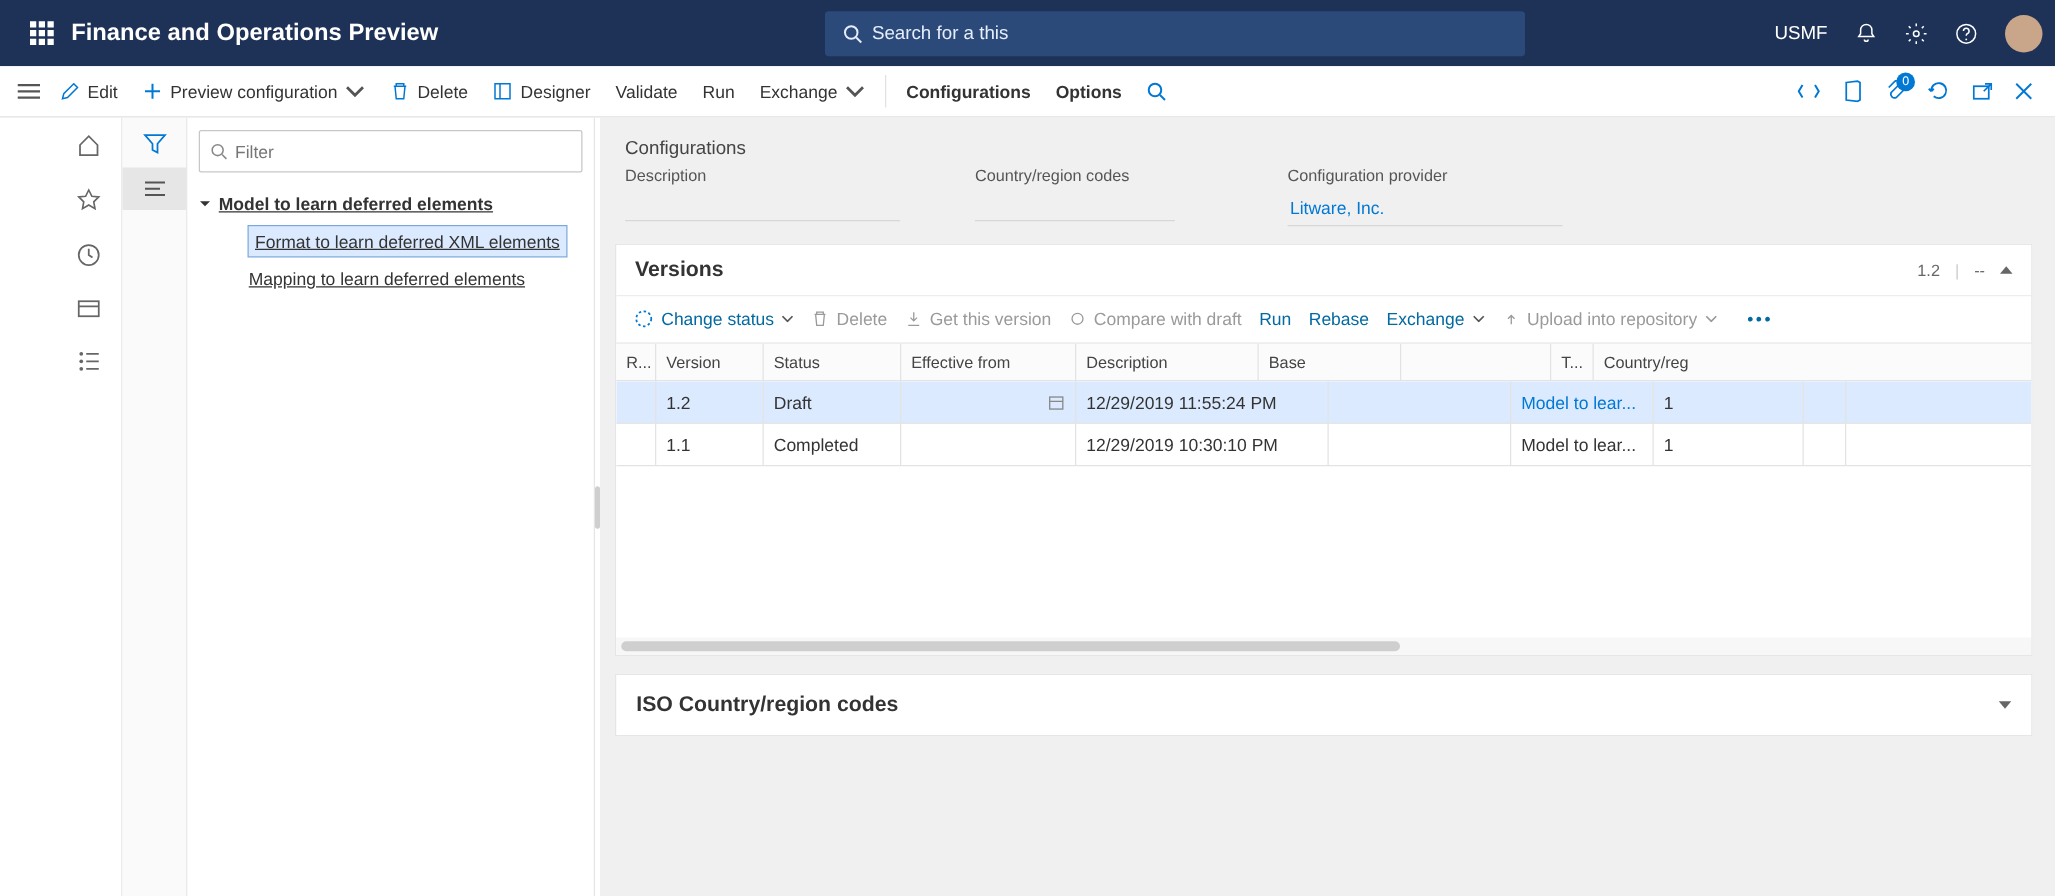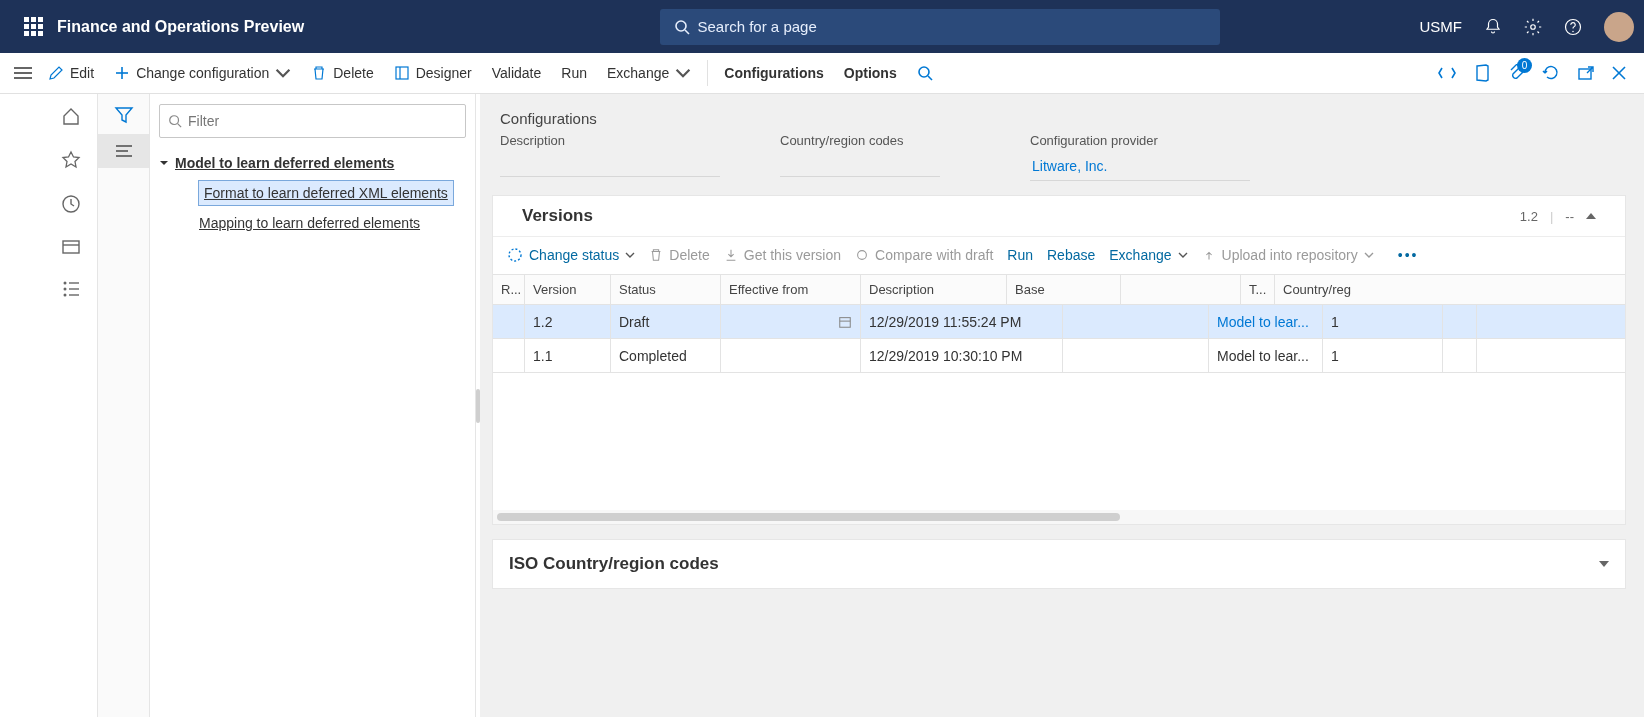--- a/index.html
+++ b/index.html
@@ -10,7 +10,7 @@
 .topbar{height:53px;background:#1e3258;color:#fff;display:flex;align-items:center;padding:0 10px;}
 .topbar .waffle{display:grid;grid-template-columns:repeat(3,5px);grid-auto-rows:5px;gap:2px;margin:0 14px;}
 .topbar .waffle span{background:#fff;width:5px;height:5px;}
-.topbar .app-title{font-size:16px;font-weight:600;}
+.topbar .app-title{font-size:19px;font-weight:600;}
 .topbar .spacer{flex:1;}
 .topbar .search-box{display:flex;align-items:center;background:#2b4a7a;border-radius:3px;height:36px;width:560px;padding:0 14px;color:#e6eefc;font-size:15px;margin-right:200px;}
 .topbar .search-box svg{margin-right:8px;}

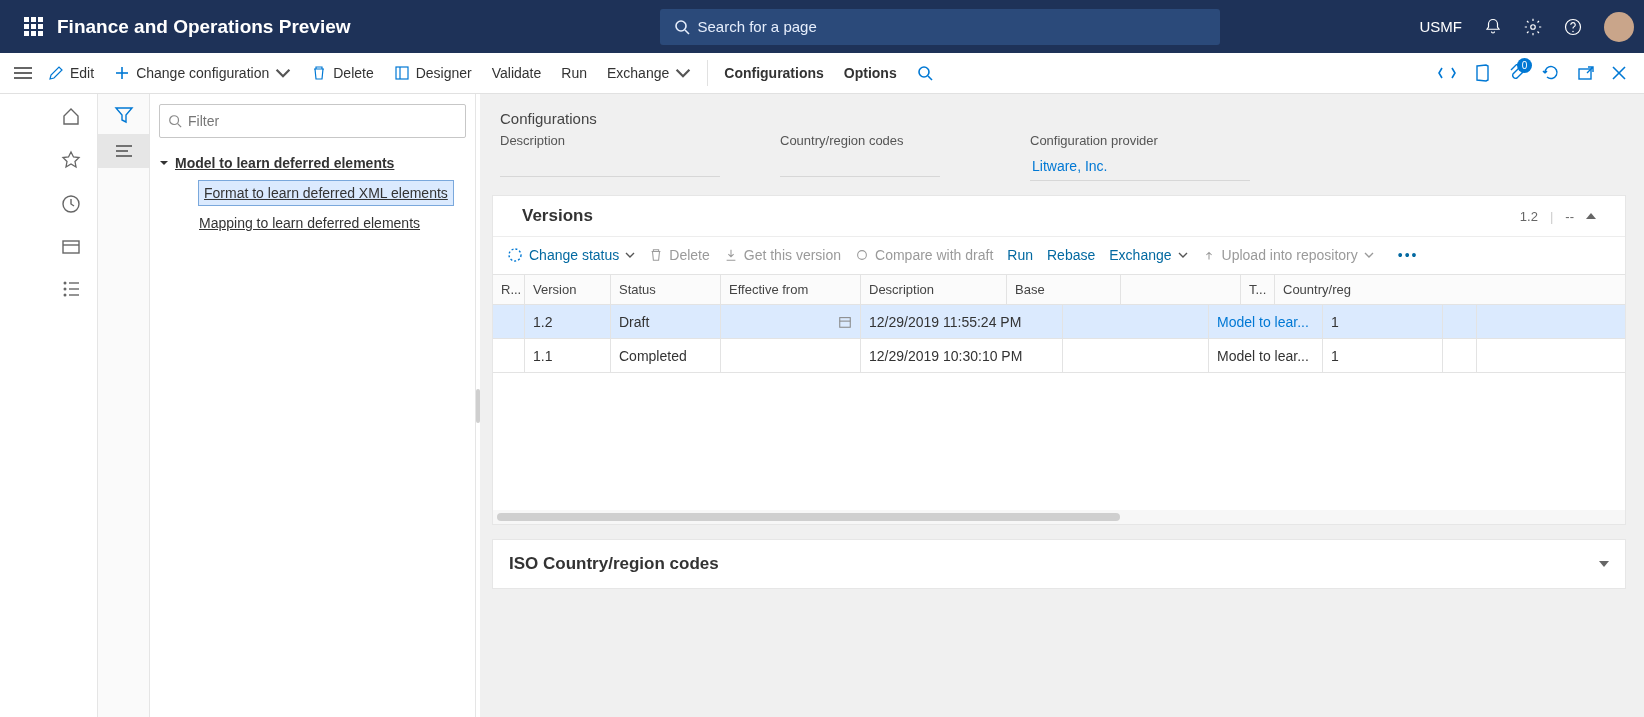--- a/index.html
+++ b/index.html
@@ -125,7 +125,7 @@
         <circle cx="7" cy="7" r="5" stroke="#e6eefc" stroke-width="1.6" fill="none"></circle>
         <line x1="11" y1="11" x2="15" y2="15" stroke="#e6eefc" stroke-width="1.6"></line>
       </svg>
-    <span>Search for a page</span>
+    <span>Search for a this</span>
   </div>
   <div class="right-items">
     <span class="txt">USMF</span>

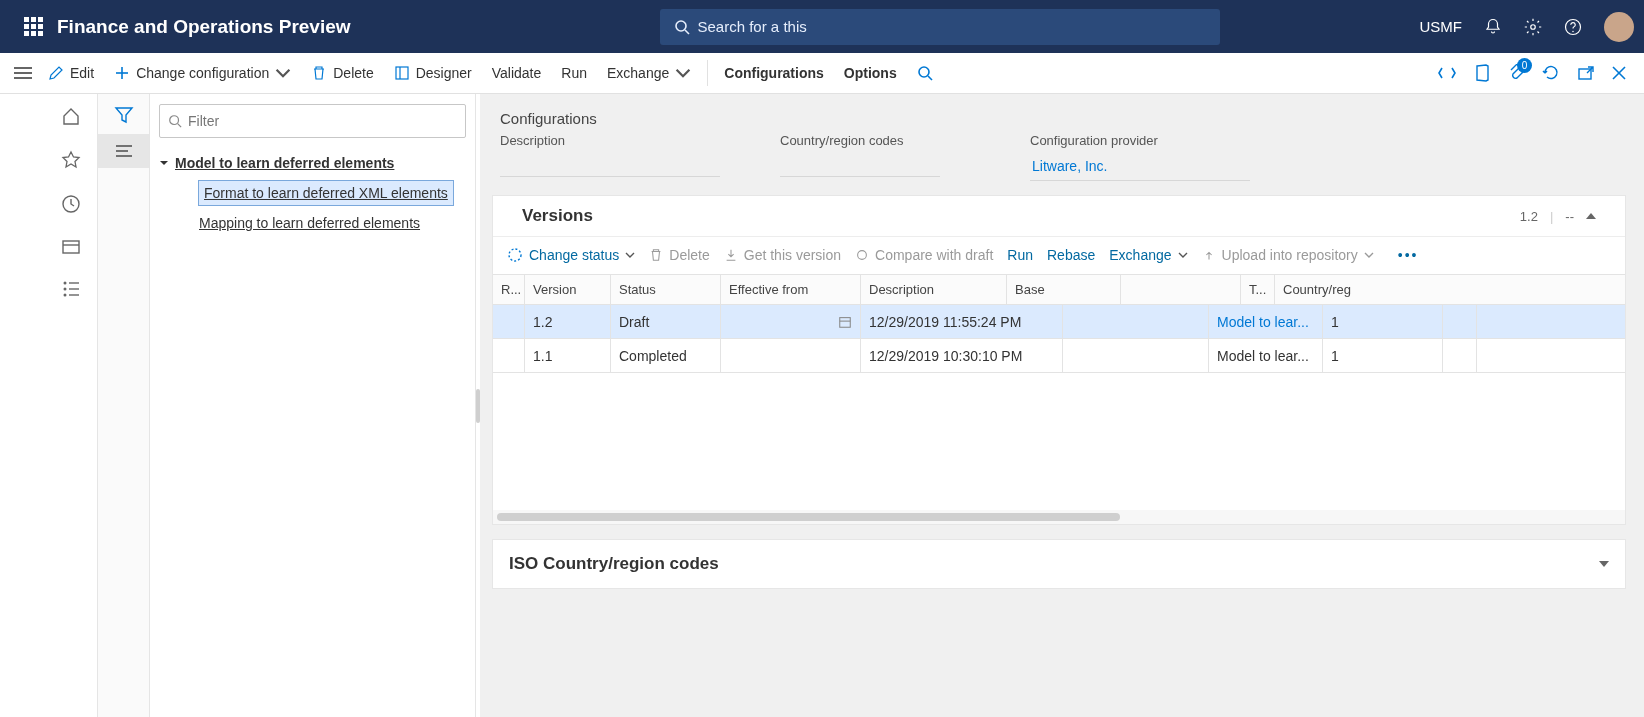--- a/index.html
+++ b/index.html
@@ -170,7 +170,7 @@
         <line x1="8" y1="2" x2="8" y2="14" stroke="#0078d4" stroke-width="1.6"></line>
         <line x1="2" y1="8" x2="14" y2="8" stroke="#0078d4" stroke-width="1.6"></line>
       </svg>
-      <span>Change configuration</span>
+      <span>Preview configuration</span>
       <svg width="10" height="6" viewBox="0 0 10 6">
         <path d="M1 1l4 4 4-4" fill="none" stroke="#555" stroke-width="1.4"></path>
       </svg>

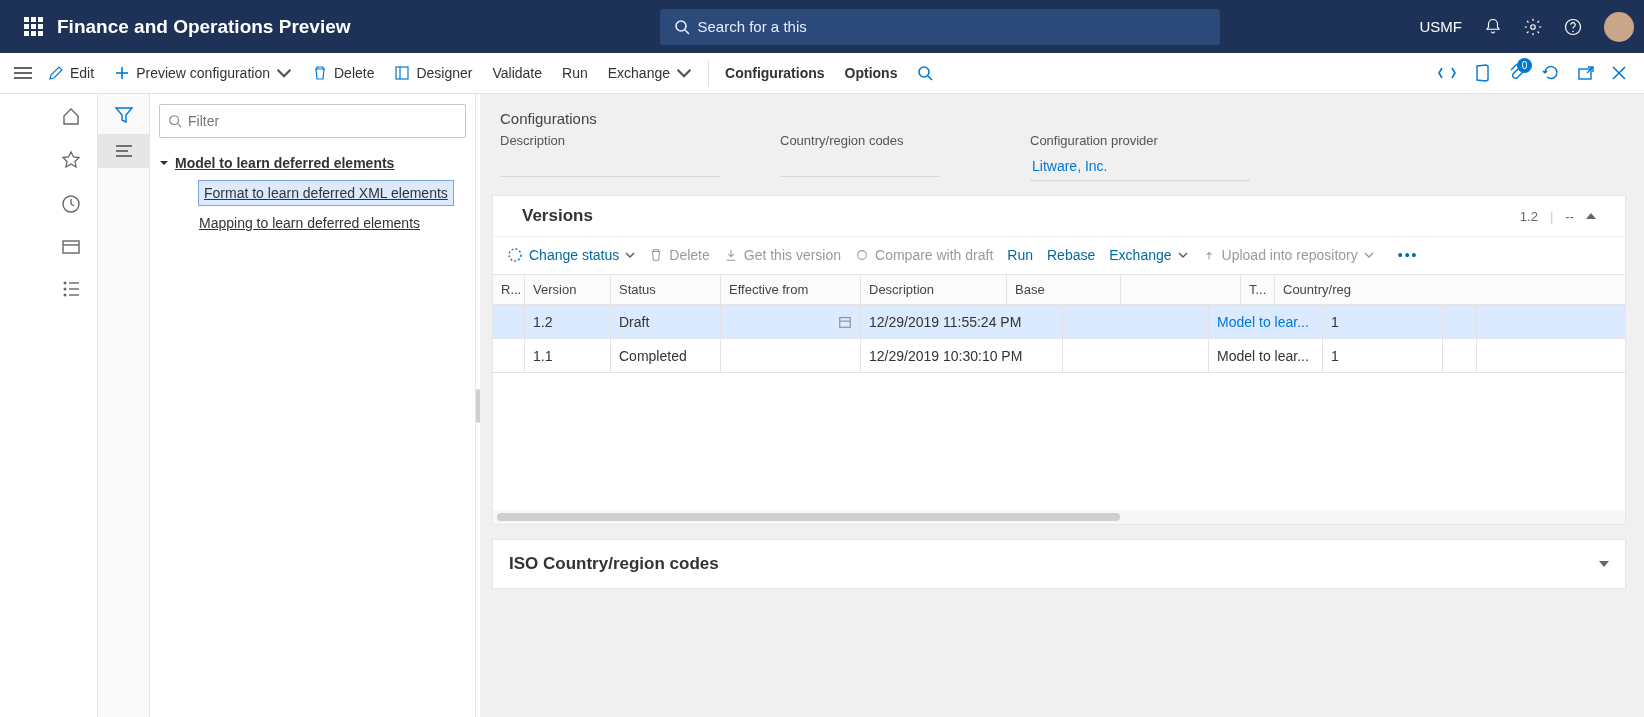--- a/index.html
+++ b/index.html
@@ -63,7 +63,7 @@
 
 
 .versions{margin:6px 18px 10px 12px;background:#fff;border:1px solid #e6e6e6;}
-.versions-head{display:flex;align-items:center;justify-content:space-between;padding:10px 29px;border-bottom:1px solid #ededed;}
+.versions-head{display:flex;align-items:center;justify-content:space-between;padding:10px 15px;border-bottom:1px solid #ededed;}
 .versions-title{font-size:17px;font-weight:600;}
 .versions-head-right{display:flex;align-items:center;gap:12px;color:#666;font-size:13px;}
 .ver-toolbar{display:flex;align-items:center;gap:14px;padding:10px 14px;color:#333;font-size:14px;border-bottom:1px solid #fff;}

